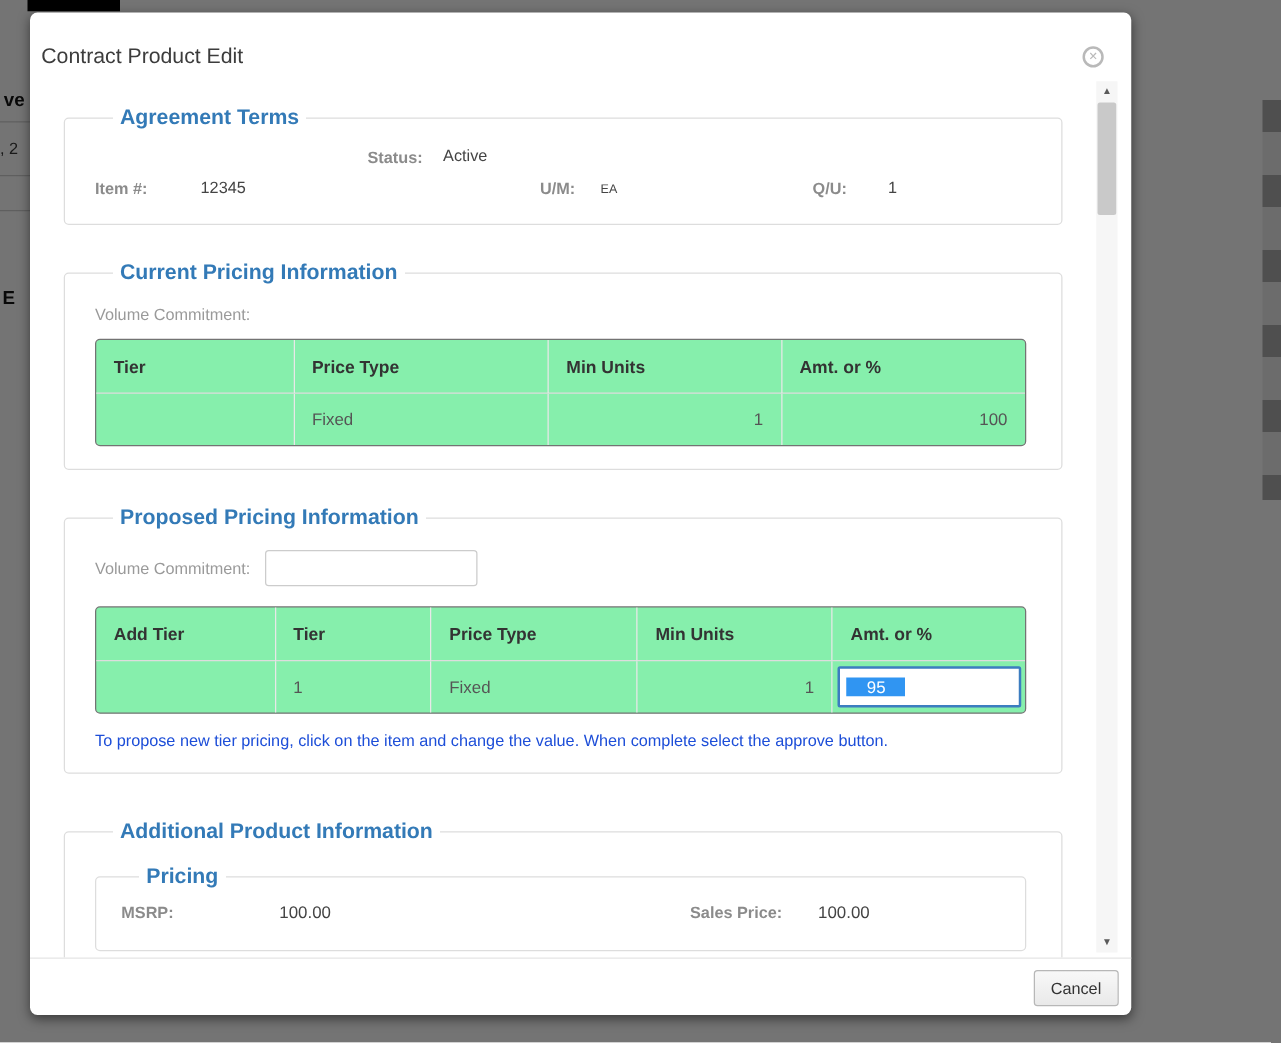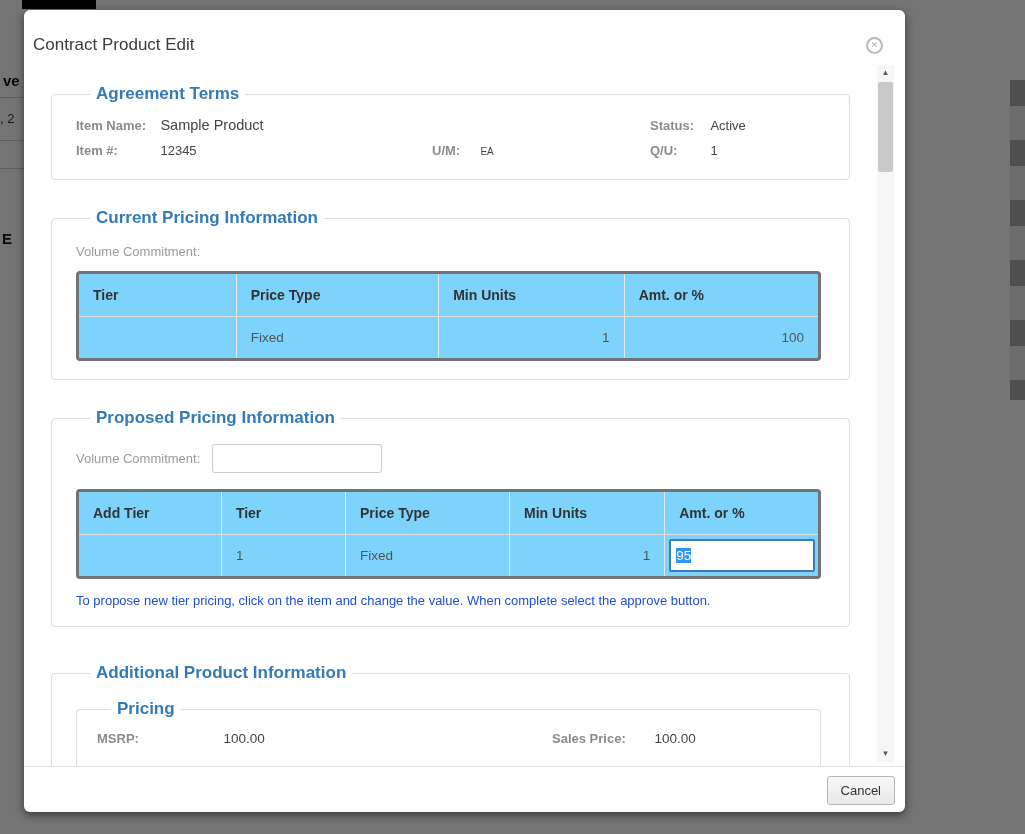--- a/index.html
+++ b/index.html
@@ -136,10 +136,6 @@
     <fieldset>
       <legend>Agreement Terms</legend>
       <div class="ag-row">
-        <div class="pair w1">
-          <span class="f-lbl lbl-name">Item Name:</span>
-          <span class="f-val" style="font-size:14.5px">Sample Product</span>
-        </div>
         <div class="pair w2"></div>
         <div class="pair w3">
           <span class="f-lbl lbl-st">Status:</span>

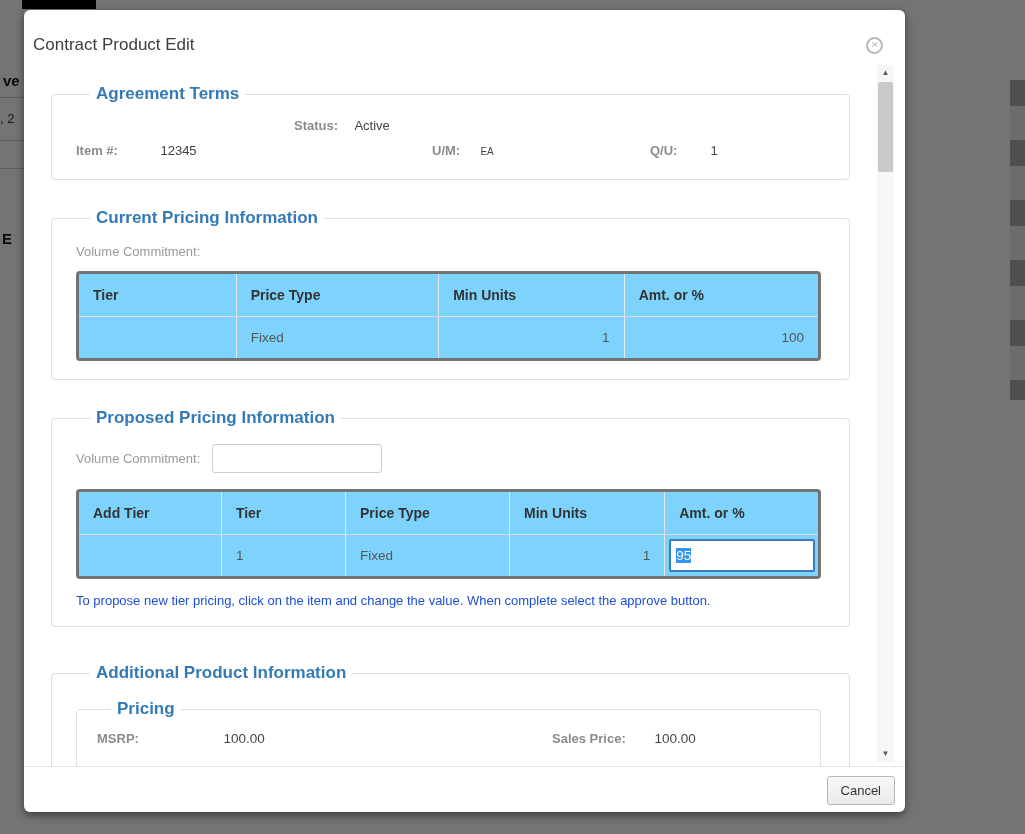--- a/index.html
+++ b/index.html
@@ -62,7 +62,7 @@
   .vc-input { width:170px; height:29px; border:1px solid #ccc; border-radius:3px; margin-left:12px; background:#fff; }
 
   
-  .tbl { display:table; width:100%; table-layout:fixed; border:3px solid #737373; border-radius:4px; background:#7dd3fc; margin-top:12px; }
+  .tbl { display:table; width:100%; table-layout:fixed; border:1px solid #737373; border-radius:4px; background:#86efac; margin-top:12px; }
   .tr { display:table-row; }
   .th, .td { display:table-cell; vertical-align:middle; border-left:1px solid #e8e8e8; padding:13px 14px; }
   .th:first-child, .td:first-child { border-left:none; }

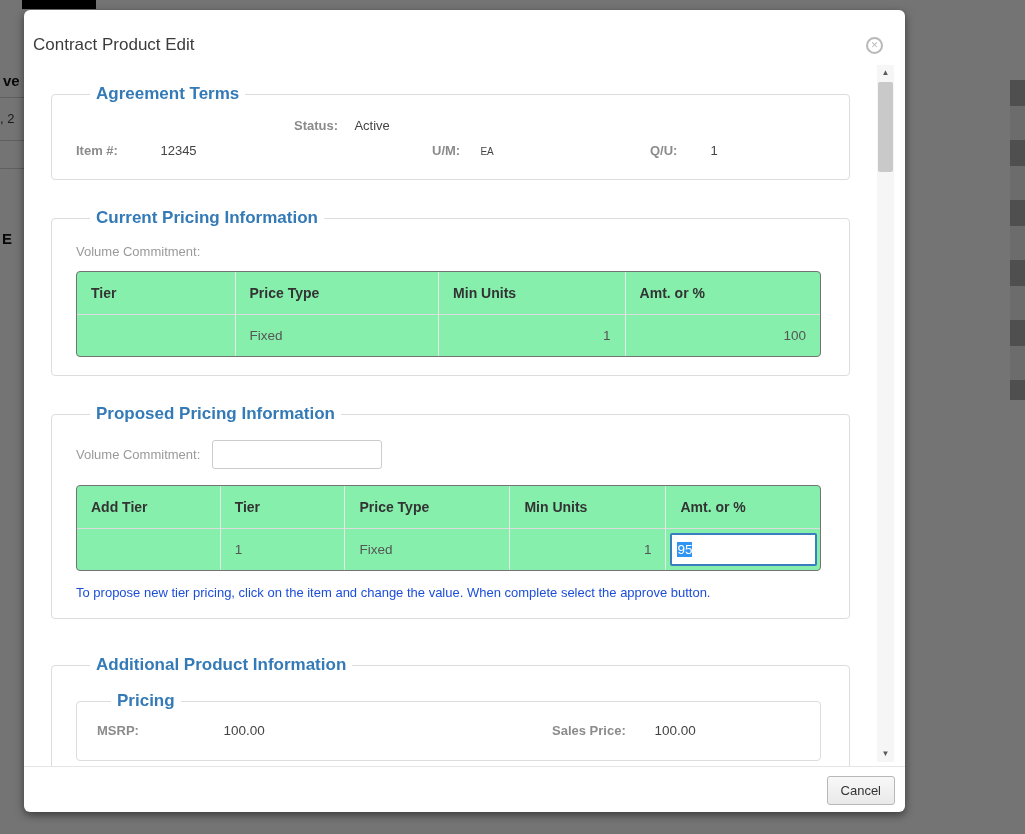--- a/index.html
+++ b/index.html
@@ -79,7 +79,7 @@
     display:flex; align-items:center; padding:0 5px; background:#fff;
     font-size:13.5px;
   }
-  .amt-selection { background:#3095f2; color:#fff; padding:0 0; }
+  .amt-selection { background:#3095f2; color:#fff; padding:0 16px; }
 
   .help-text { margin-top:14px; color:#1d4ed8; font-size:13px; }
 

